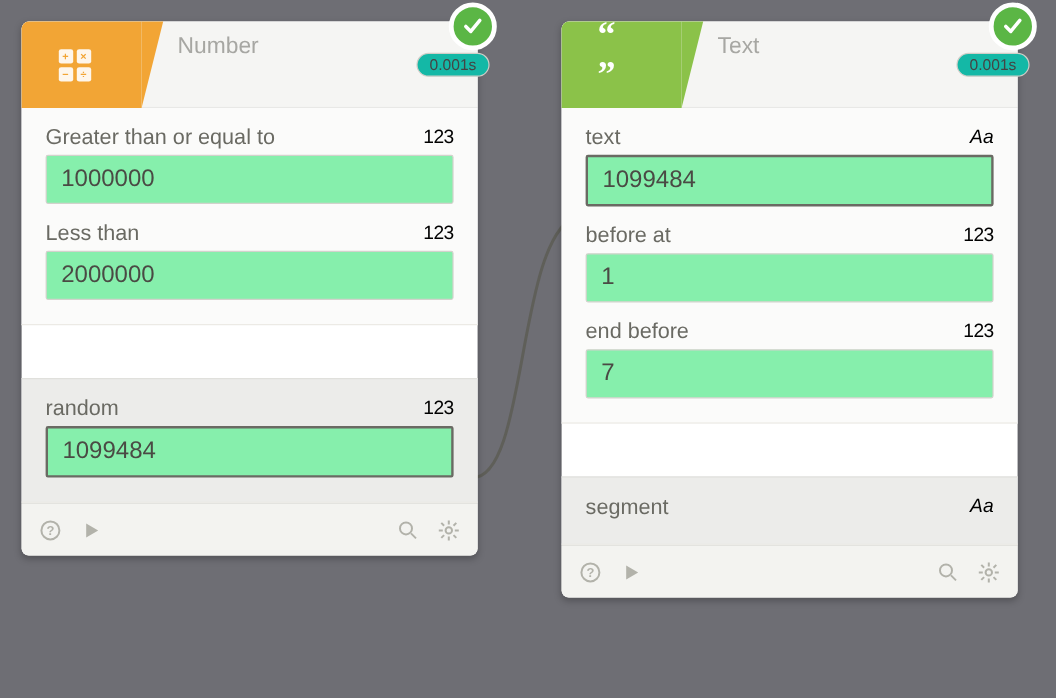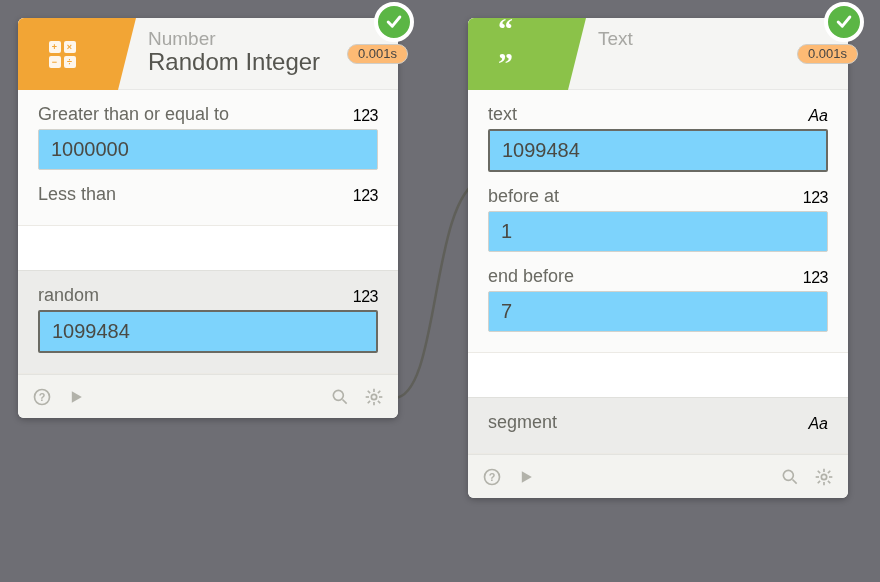--- a/index.html
+++ b/index.html
@@ -204,7 +204,6 @@
       </div>
       <div class="titles">
         <div class="category">Number</div>
-        <div class="title">Random Integer</div>
       </div>
       <div class="status ok">
         <svg viewBox="0 0 24 24">

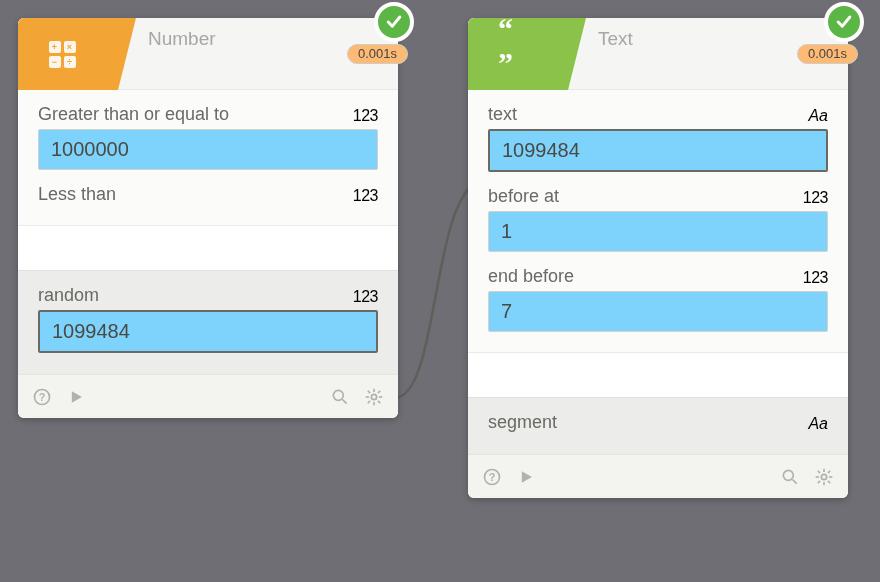--- a/index.html
+++ b/index.html
@@ -108,7 +108,7 @@
   .timing {
     position: absolute;
     top: 26px; right: -10px;
-    background: #fdba74;
+    background: #14b8a6;
     border: 1px solid #d0cec8;
     border-radius: 12px;
     padding: 1px 10px 2px;

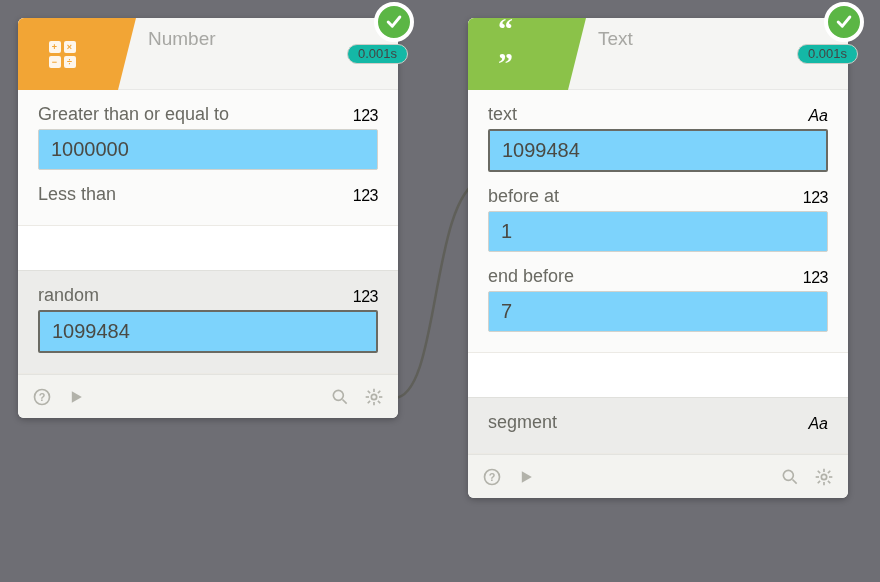--- a/index.html
+++ b/index.html
@@ -131,7 +131,7 @@
   .field-row {
     display: flex;
     justify-content: space-between;
-    align-items: flex-end;
+    align-items: center;
     margin-bottom: 4px;
   }
   .field-label {

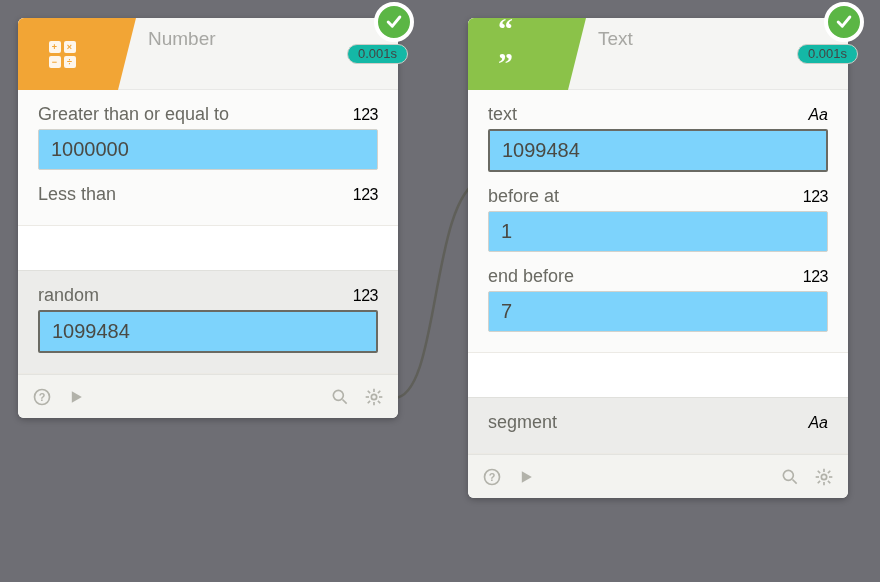--- a/index.html
+++ b/index.html
@@ -147,7 +147,7 @@
   .field-input {
     width: 100%;
     border: 1px solid #d2d2cc;
-    background: #7dd3fc;
+    background: #86efac;
     padding: 8px 12px;
     font-size: 20px;
     color: #4a4a44;

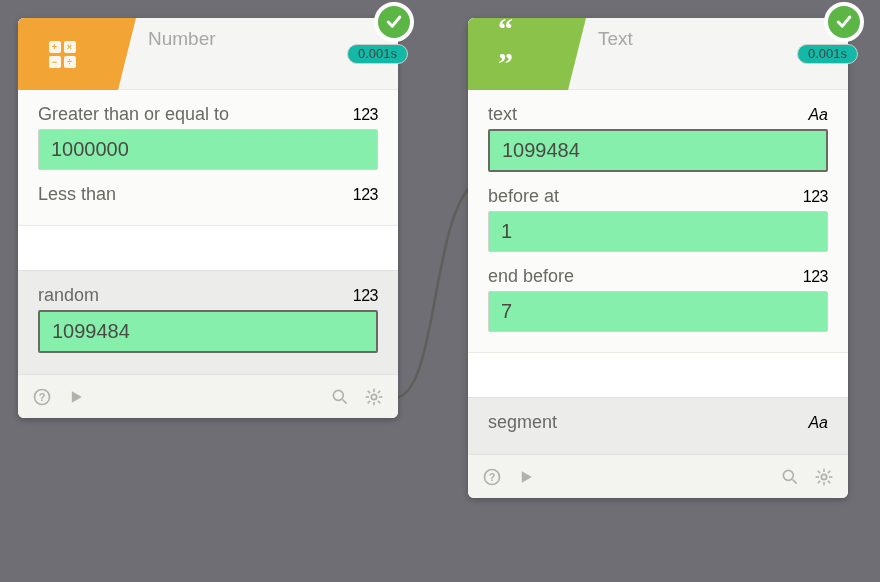--- a/index.html
+++ b/index.html
@@ -226,6 +226,7 @@
           <span class="field-label">Less than</span>
           <span class="field-type num">123</span>
         </div>
+        <input class="field-input" value="2000000" style="">
       </div>
     </div>
 

